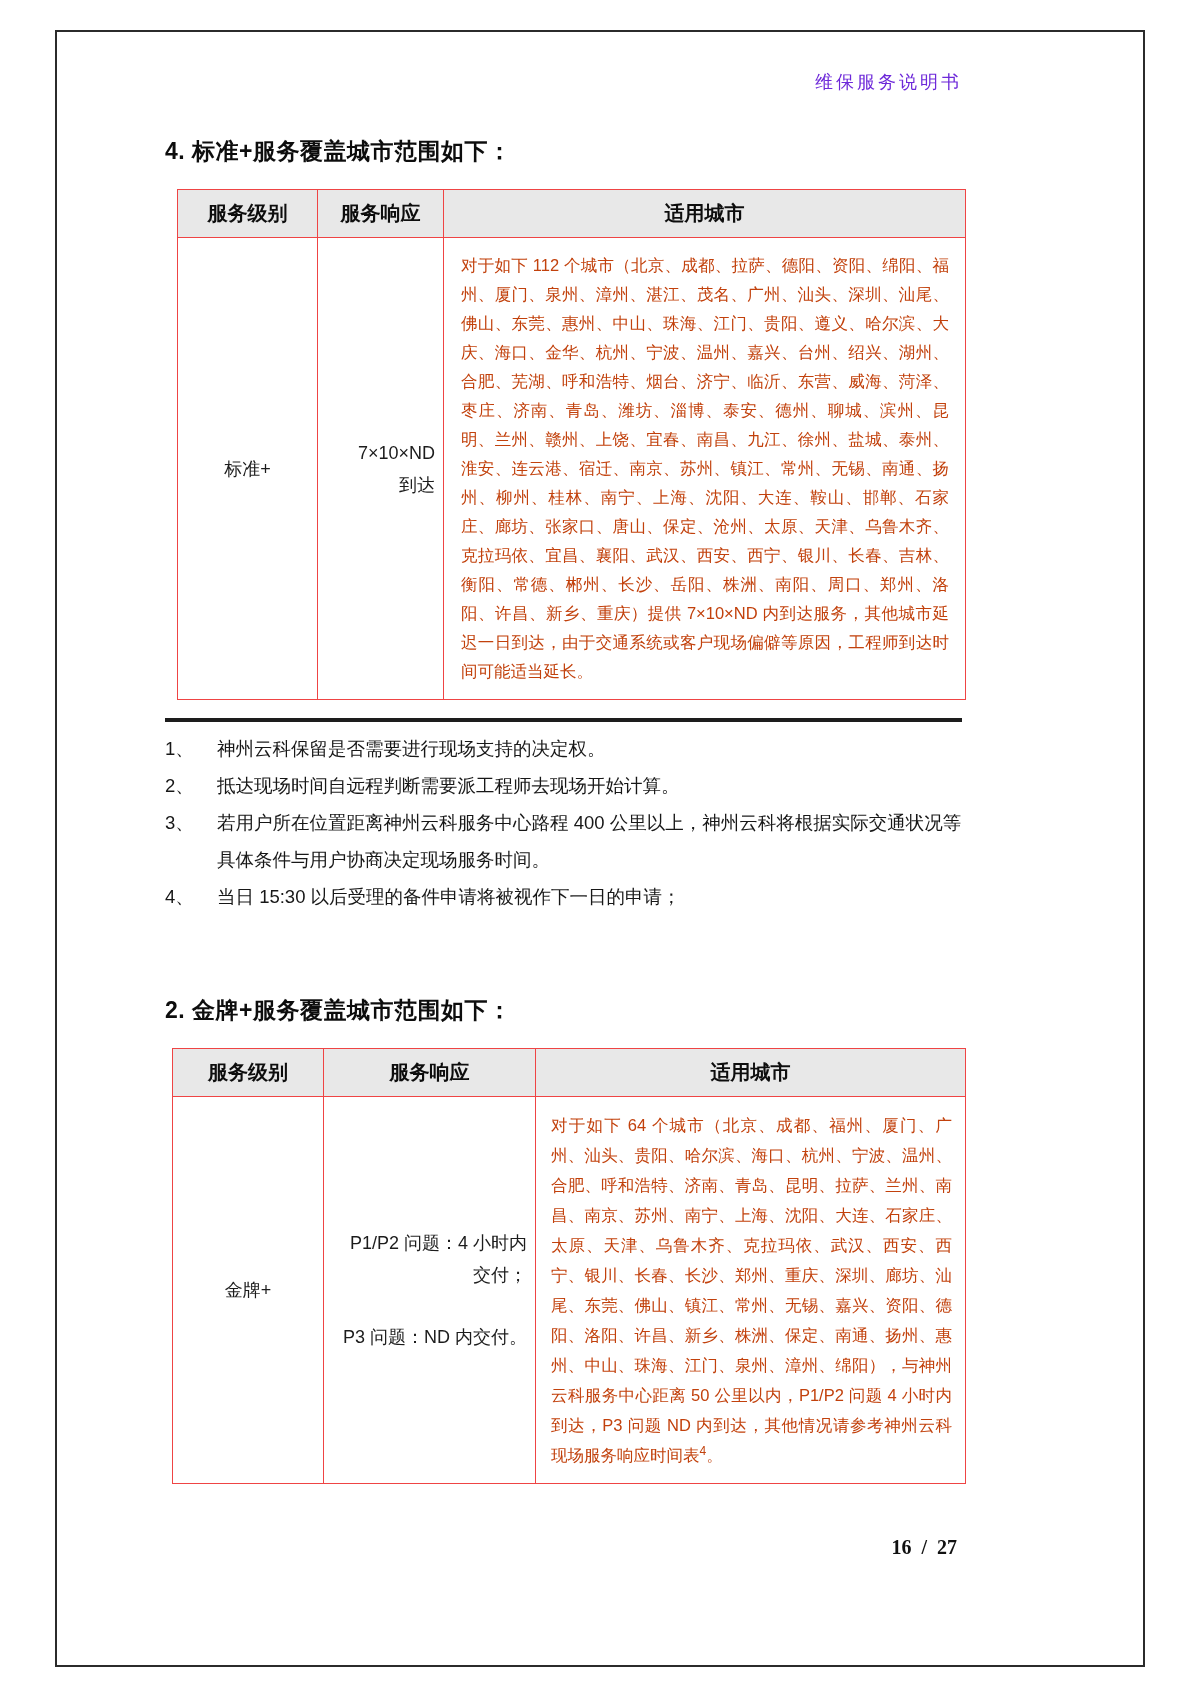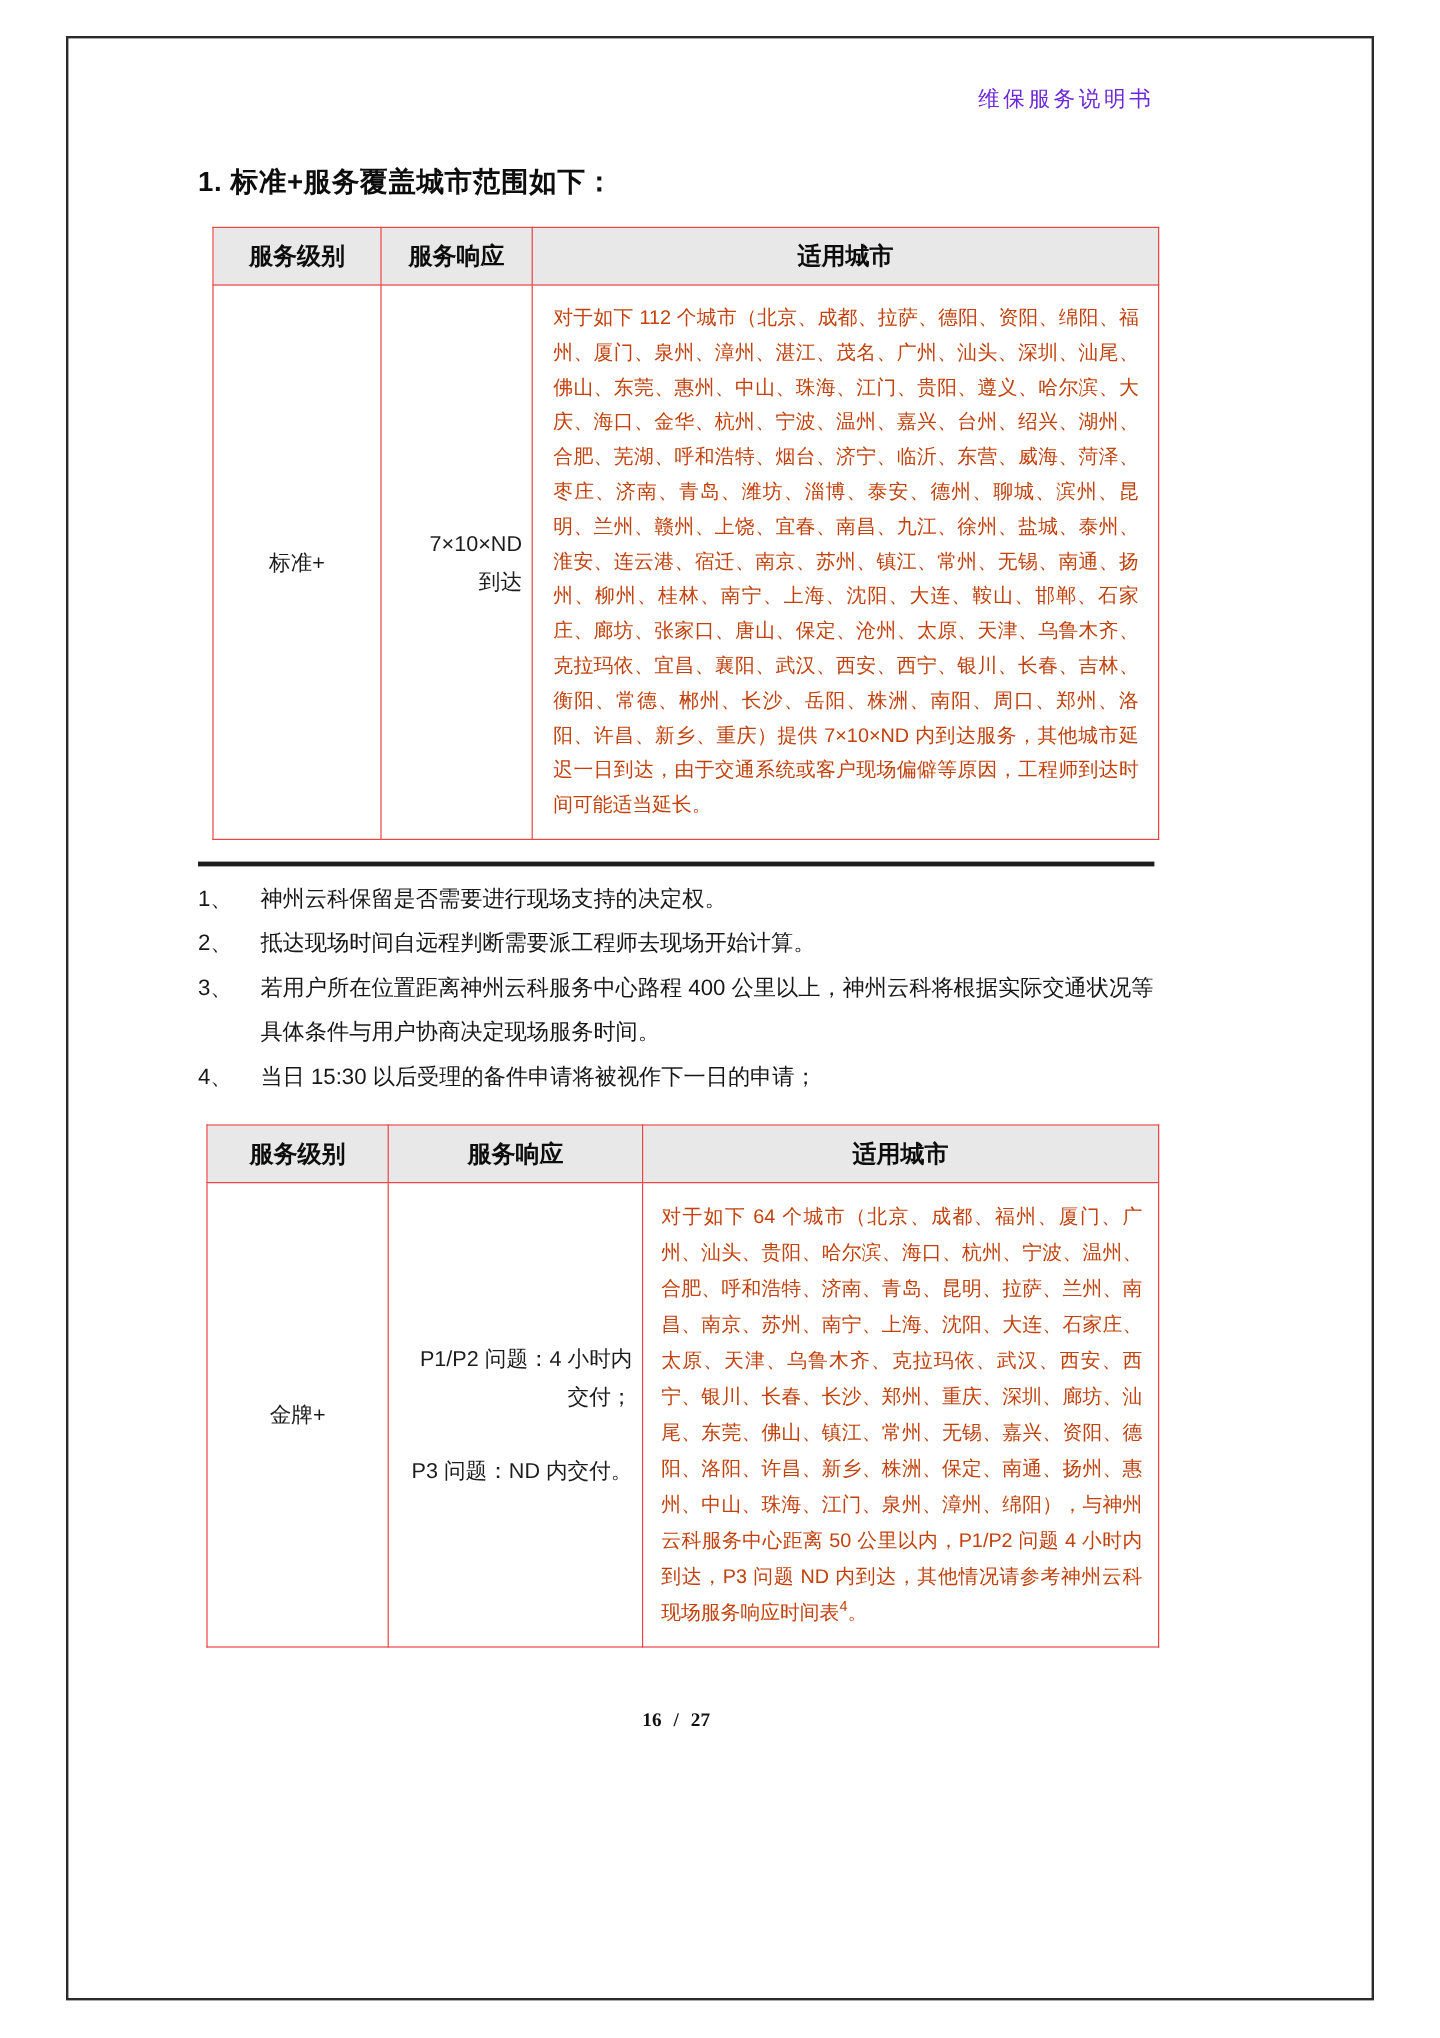--- a/index.html
+++ b/index.html
@@ -109,7 +109,7 @@
 
   <div class="doc-header">维保服务说明书</div>
 
-  <div class="section-heading first">1. 标准+服务覆盖城市范围如下：</div>
+  <div class="section-heading first">4. 标准+服务覆盖城市范围如下：</div>
 
   <table class="svc-table" id="table1">
     <tbody>

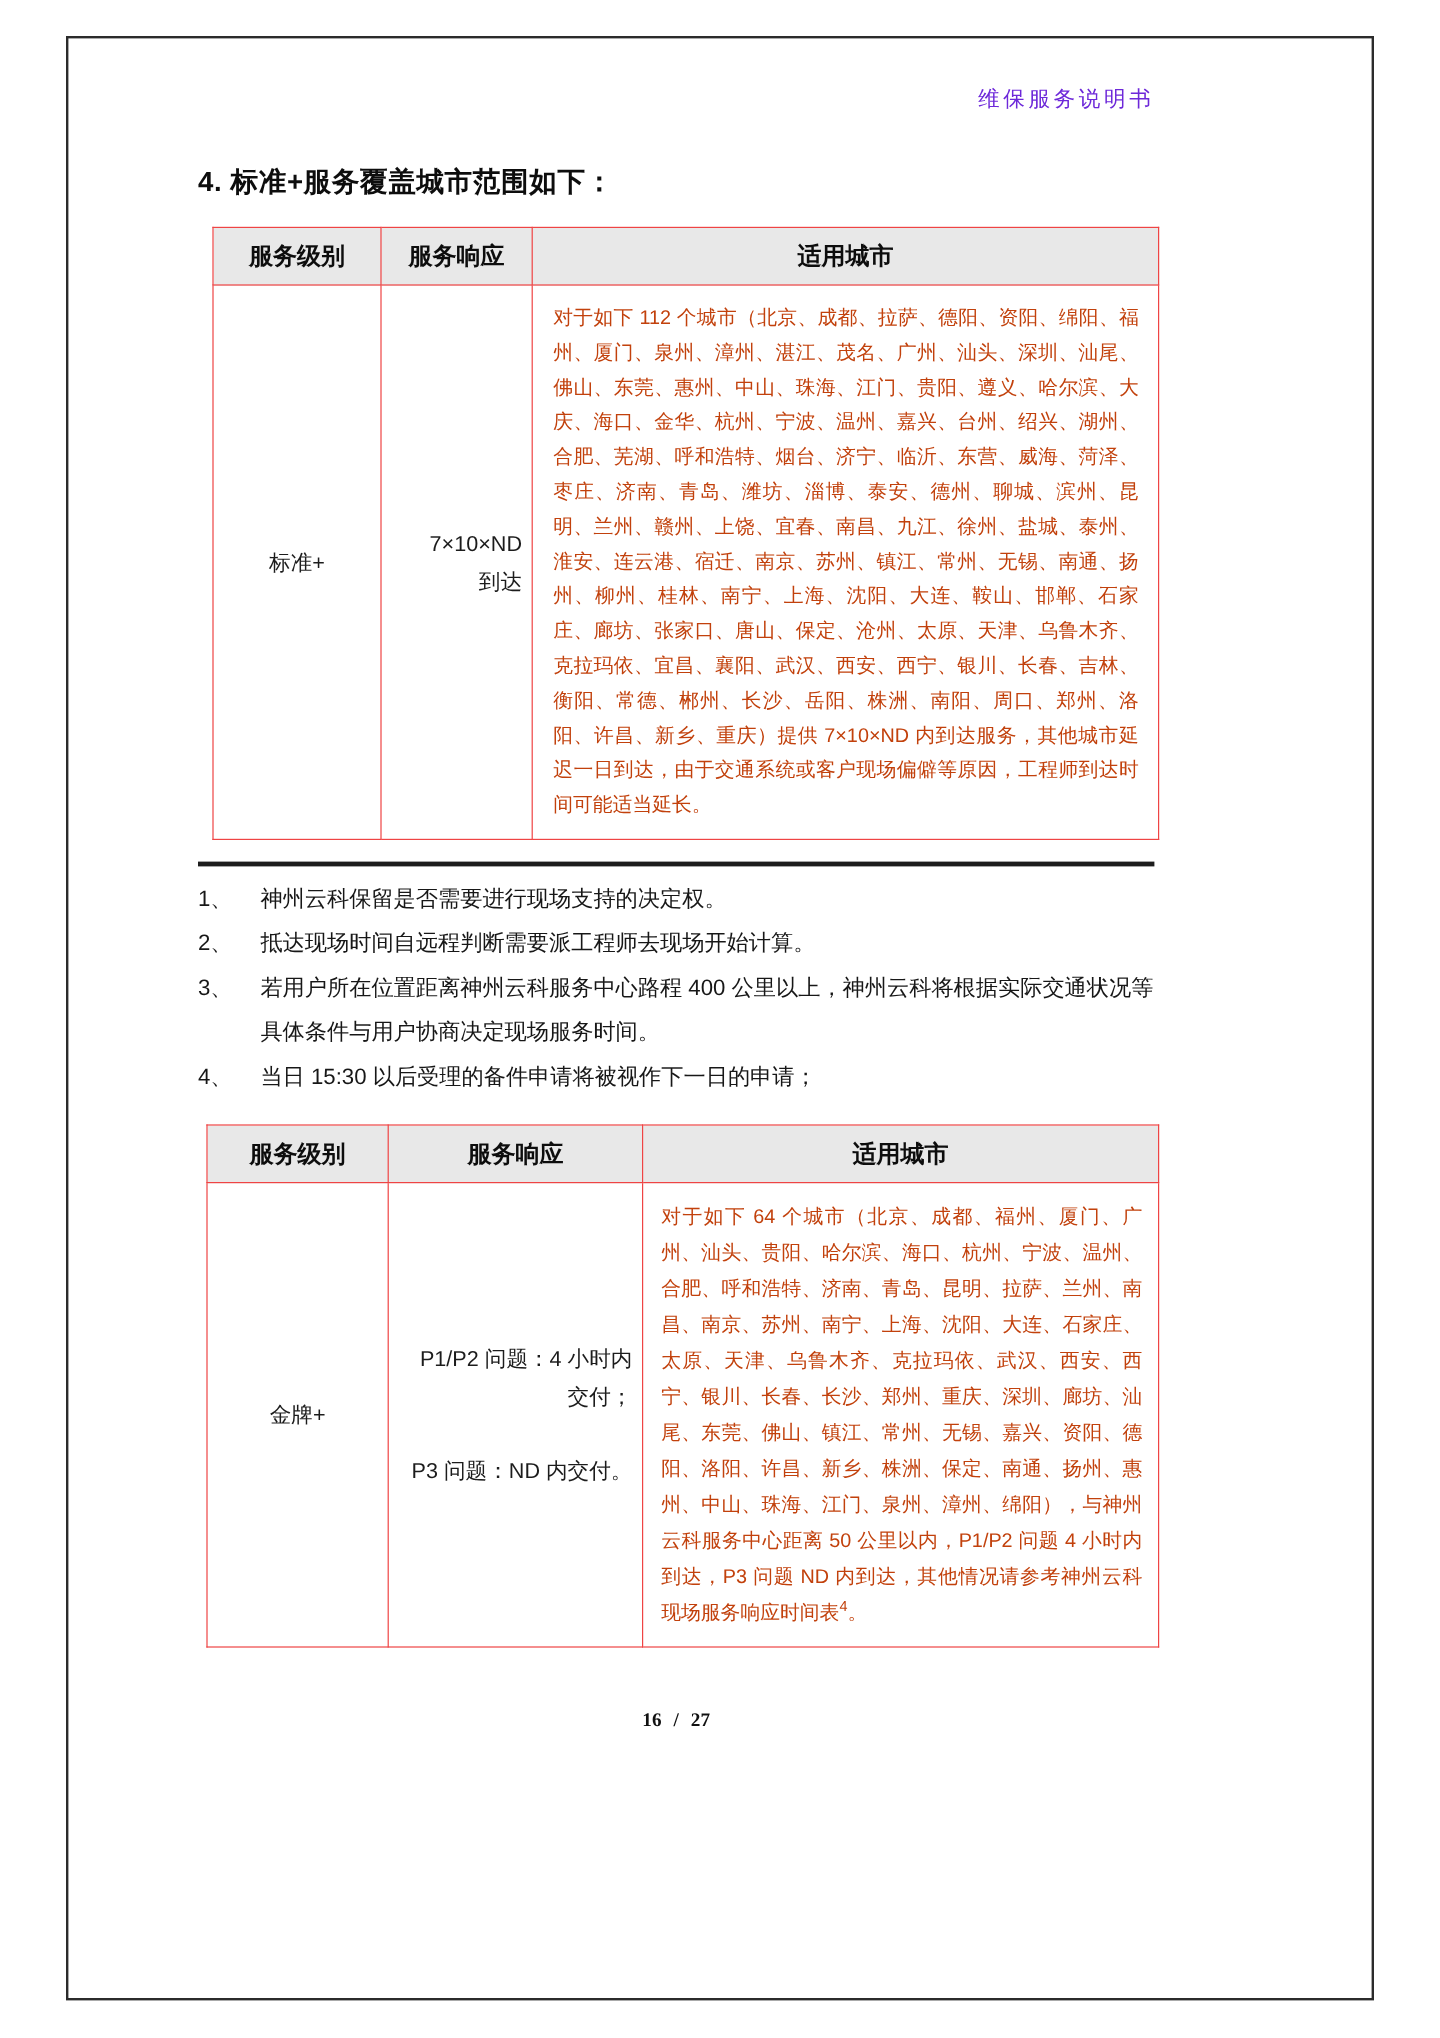--- a/index.html
+++ b/index.html
@@ -151,6 +151,7 @@
     </div>
   </div>
 
+  <div class="section-heading second">2. 金牌+服务覆盖城市范围如下：</div>
 
   <table class="svc-table" id="table2">
     <tbody>

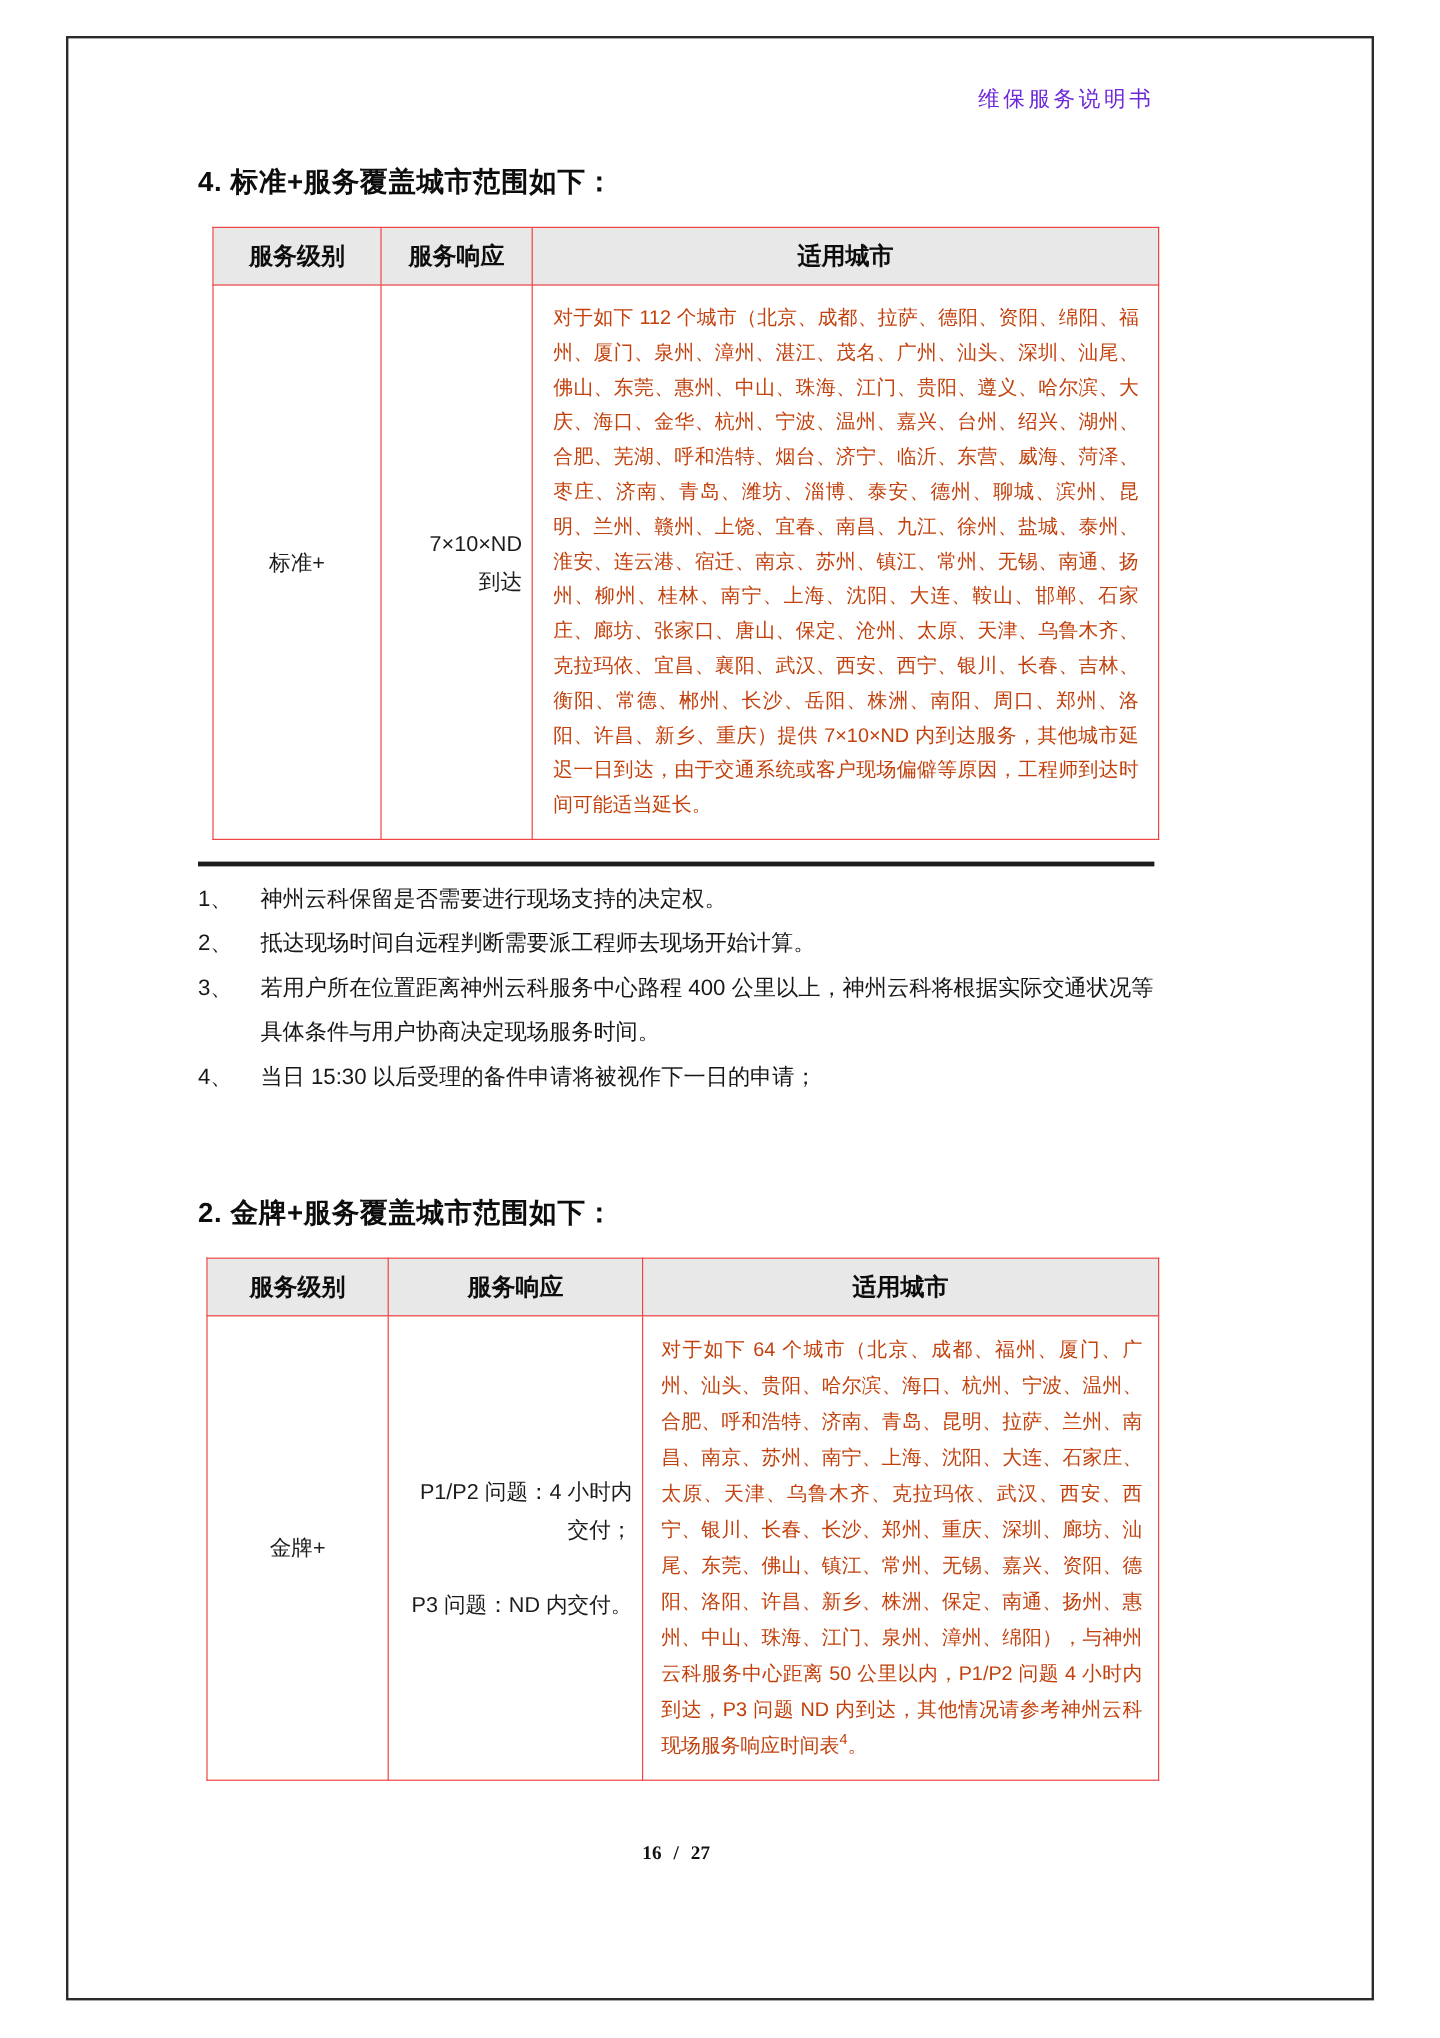--- a/index.html
+++ b/index.html
@@ -94,9 +94,9 @@
 
   .page-footer {
     margin-top: 52px;
-    width: 797px; text-align: center;
+    width: 797px; text-align: right;
     font-family: "Liberation Serif", "DejaVu Serif", serif;
-    font-size: 16px; font-weight: bold; color: #111;
+    font-size: 20px; font-weight: bold; color: #111;
   }
   .page-footer span { margin: 0 5px; }
 </style>

